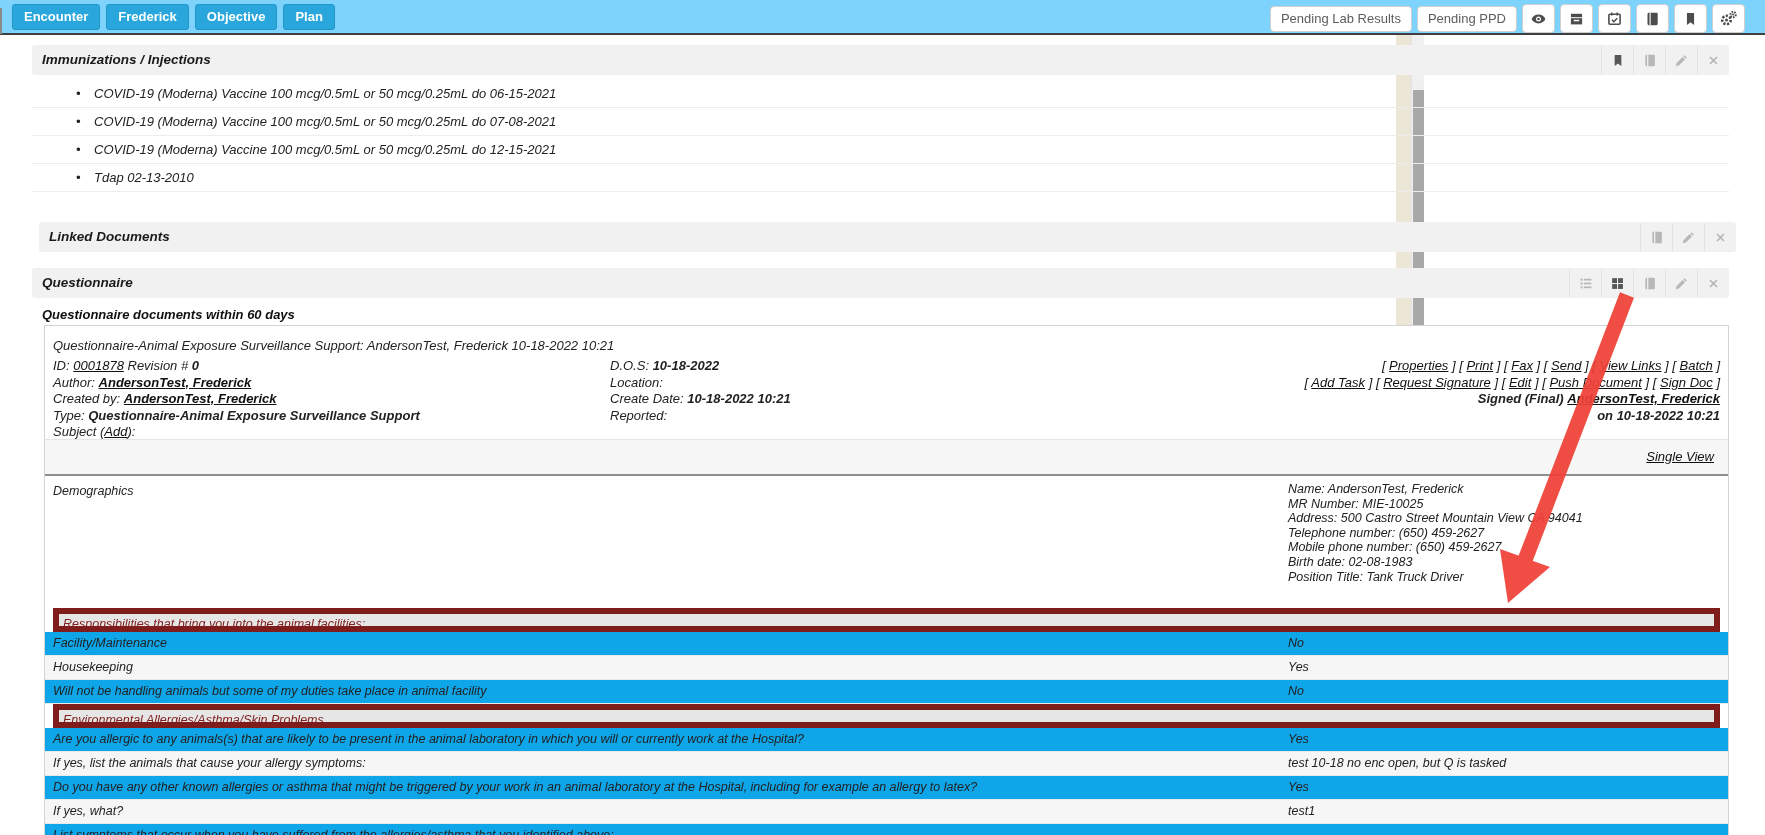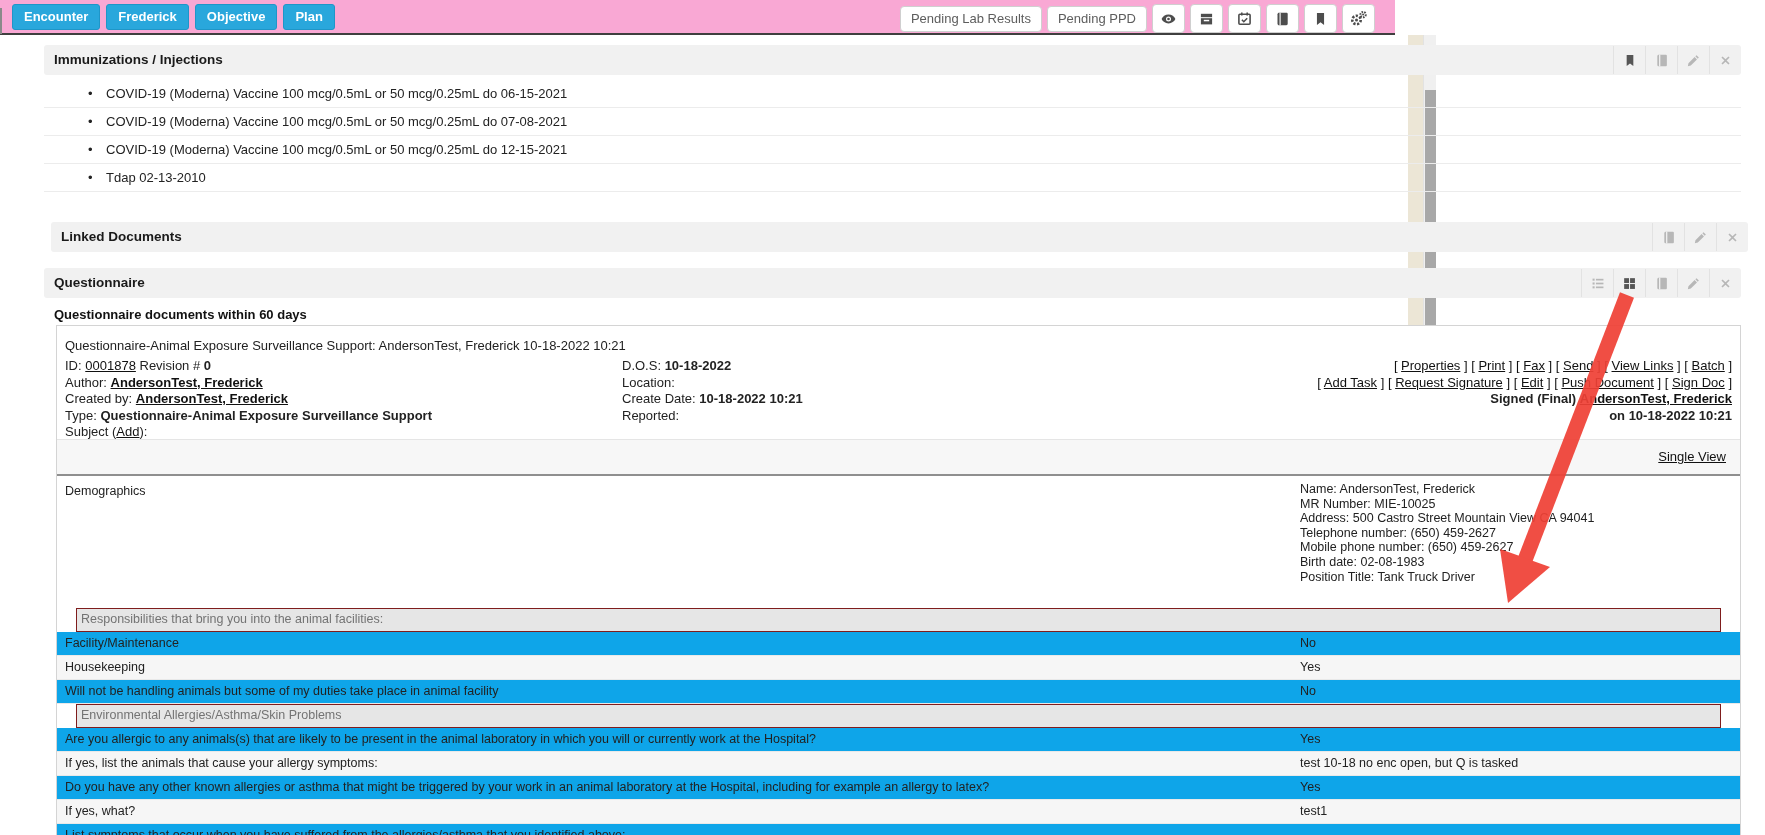--- a/index.html
+++ b/index.html
@@ -10,7 +10,7 @@
   a{color:#111;}
 
   
-  .toolbar{position:absolute;left:0;top:0;width:1395px;height:35px;background:#f9a8d4;
+  .toolbar{position:absolute;left:0;top:0;width:1765px;height:35px;background:#7dd3fc;
            border-bottom:2px solid #3f3f3f;box-sizing:border-box;}
   .tb-edge{position:absolute;left:0;top:8px;width:2px;height:26px;background:#8a8a8a;}
   .tb-left{position:absolute;left:12px;top:4px;display:flex;gap:6px;}

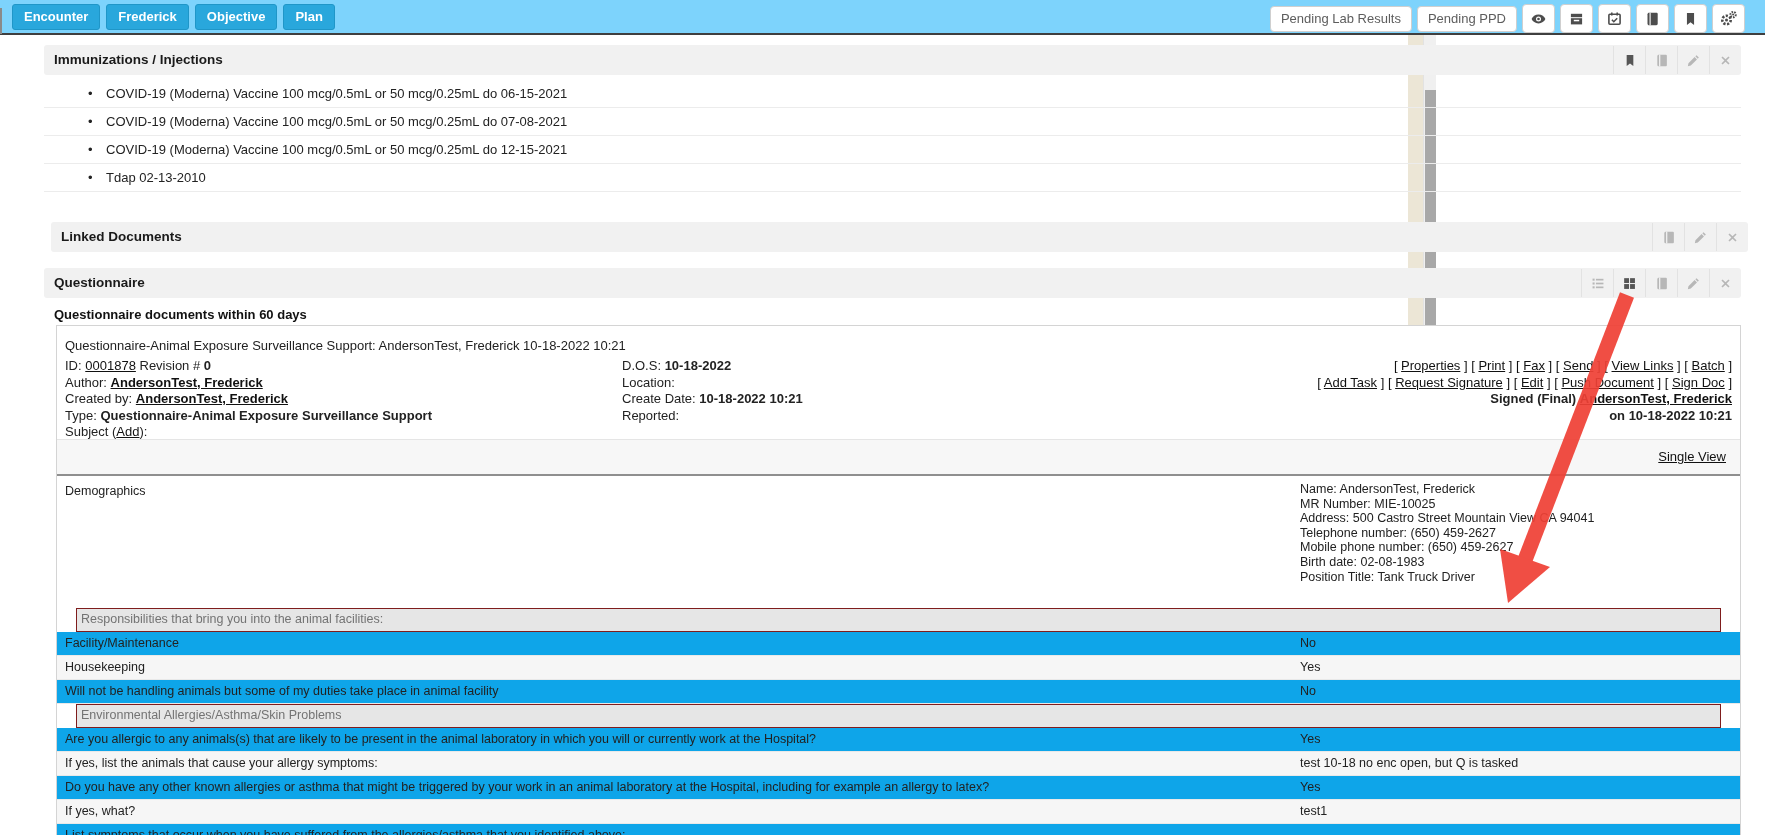--- a/index.html
+++ b/index.html
@@ -24,7 +24,7 @@
   .icon-btn svg{display:block;}
 
   
-  .page{position:absolute;left:16px;top:35px;width:1420px;height:800px;background:#fff;}
+  .page{position:absolute;left:4px;top:35px;width:1420px;height:800px;background:#fff;font-style:italic;}
   .gutter{position:absolute;right:13px;top:0;width:15px;height:800px;background:#ece6d6;}
   .scrollbar{position:absolute;right:0;top:0;width:13px;height:800px;background:#f0f0f0;border-left:1px solid #e2e2e2;box-sizing:border-box;}
   .scroll-thumb{position:absolute;left:1px;top:55px;width:11px;height:375px;background:#a8a8a8;}

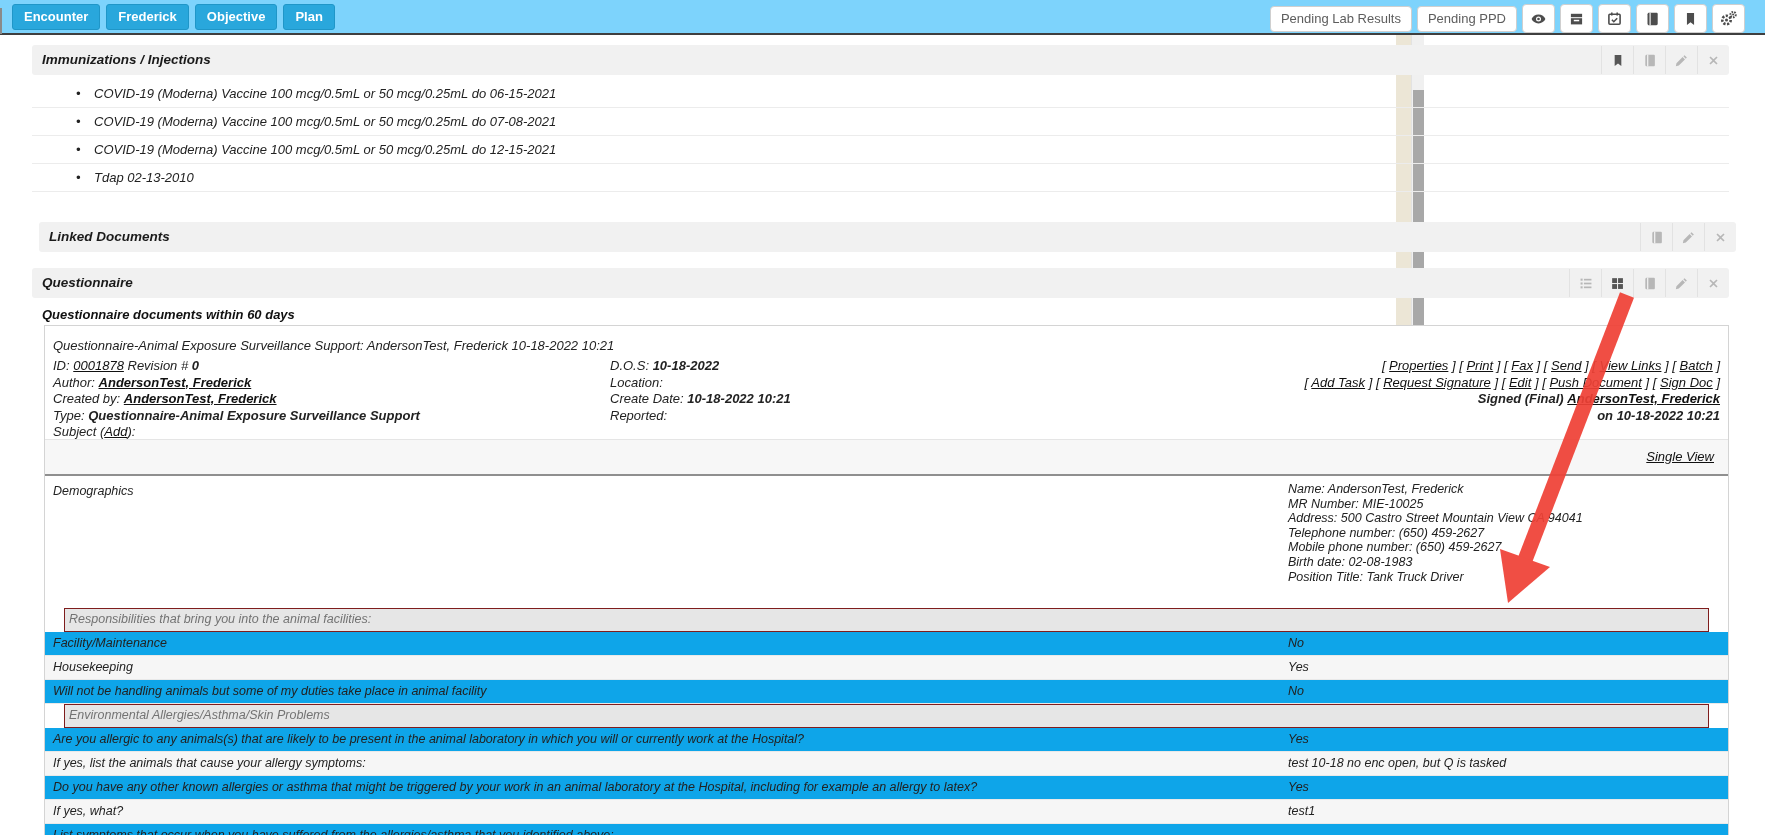--- a/index.html
+++ b/index.html
@@ -72,8 +72,8 @@
         box-sizing:border-box;padding-left:8px;background:#0ea5e9;}
   .qrow.alt{background:#f6f6f6;}
   .qrow .ans{position:absolute;left:1243px;top:0;}
-  .srow{position:relative;height:24px;line-height:21px;margin:0 19px;background:#e6e6e6;
-        border:1px solid #7f1d1d;box-sizing:border-box;padding-left:4px;color:#737373;}
+  .srow{position:relative;height:24px;line-height:21px;margin:0 8px;background:#e6e6e6;
+        border:6px solid #7f1d1d;box-sizing:border-box;padding-left:4px;color:#7f1d1d;}
 
   
   .overlay{position:absolute;left:0;top:0;width:1765px;height:835px;pointer-events:none;z-index:50;}

